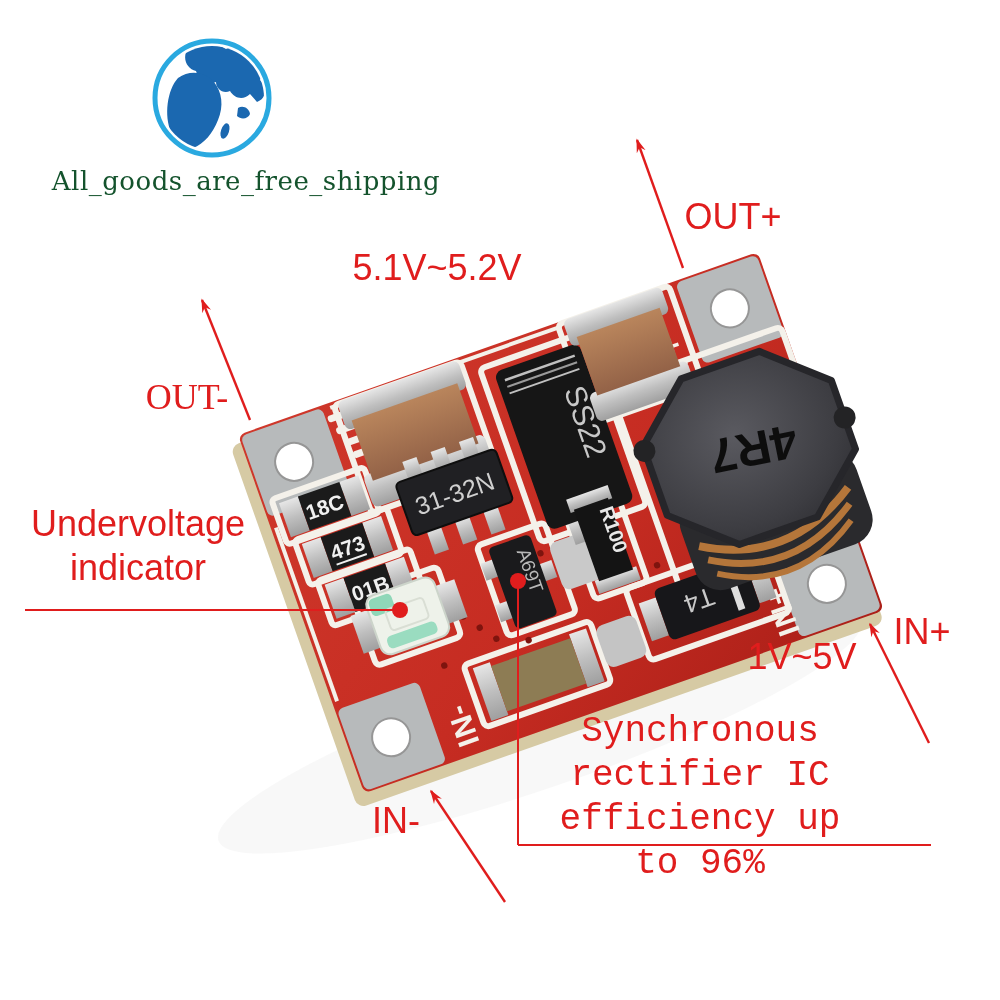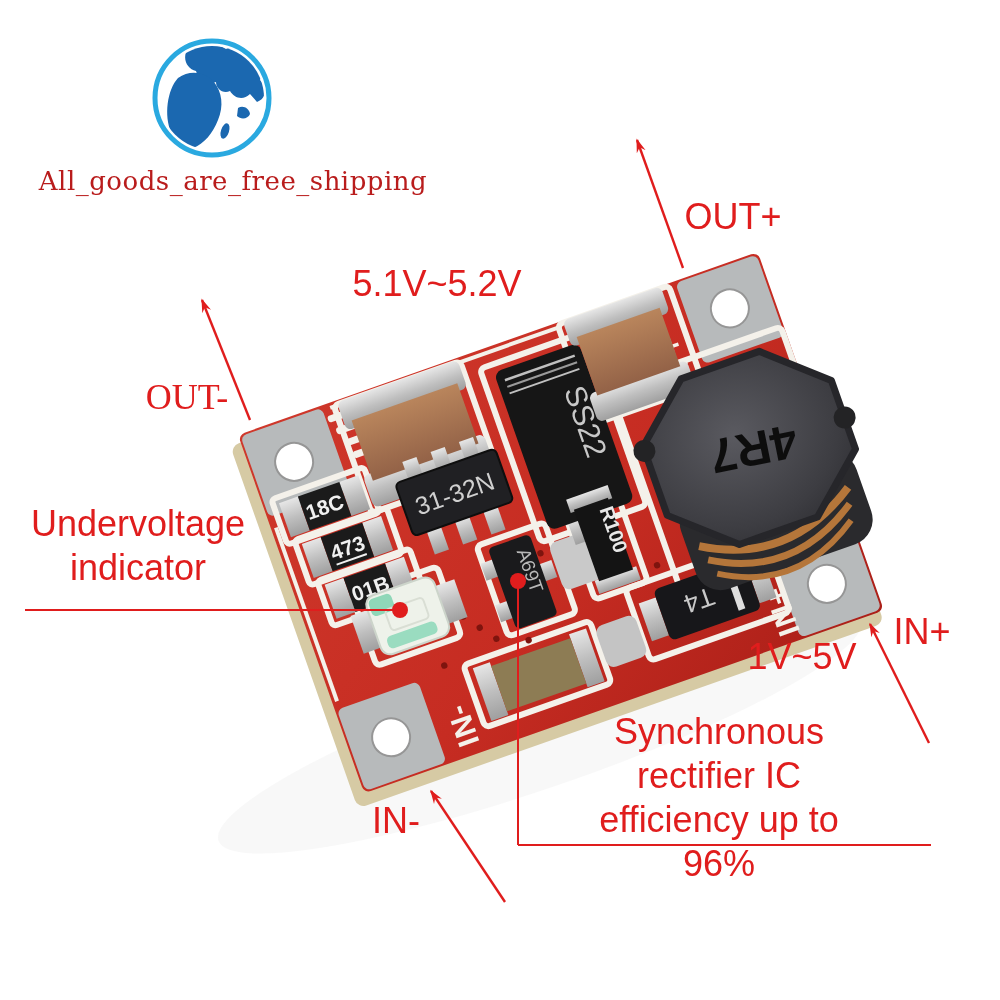--- a/index.html
+++ b/index.html
@@ -8,9 +8,9 @@
   .scene{position:absolute;left:0;top:0;}
   .logo{position:absolute;left:0;top:0;width:460px;height:220px;}
   .logo svg{position:absolute;left:142px;top:32px;}
-  .logo-text{position:absolute;left:23px;top:166px;width:420px;text-align:center;
+  .logo-text{position:absolute;left:36px;top:166px;width:420px;text-align:center;
              font-family:"DejaVu Serif","Liberation Serif",serif;
-             font-size:26px;color:#b91c1c;letter-spacing:.5px;}
+             font-size:26px;color:#14532d;letter-spacing:.5px;}
   .lbl{position:absolute;color:#e01d1d;transform:translate(-50%,-50%);
        white-space:pre-line;text-align:center;line-height:1.22;}
   .f36{font-size:36px;}

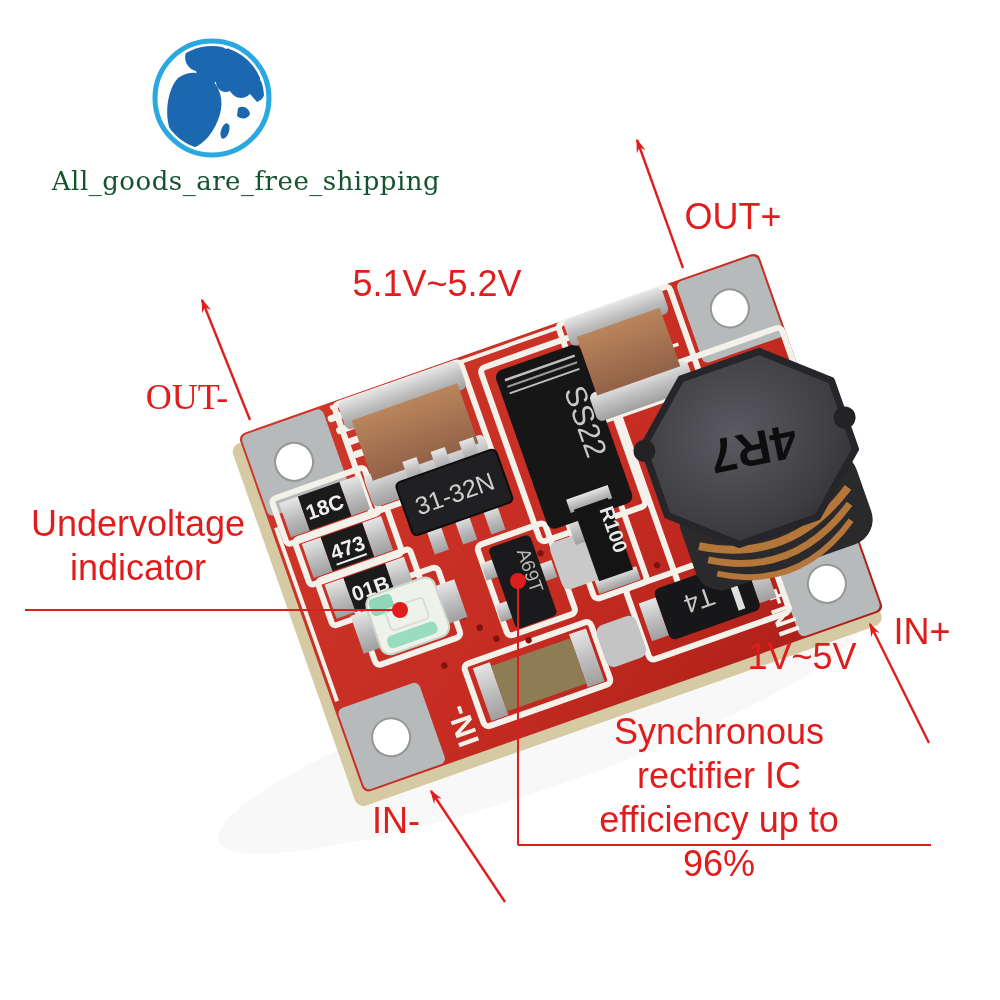--- a/index.html
+++ b/index.html
@@ -245,7 +245,7 @@
     <circle cx="518" cy="581" r="8" fill="#e01d1d"></circle>
   </svg>
 
-  <div class="lbl f36" style="left:437px;top:284px;">5.1V~5.2V</div>
+  <div class="lbl f36" style="left:437px;top:268px;">5.1V~5.2V</div>
   <div class="lbl f36" style="left:733px;top:217px;">OUT+</div>
   <div class="lbl f36" style="left:187px;top:398px;font-family:Liberation Serif, serif;">OUT-</div>
   <div class="lbl f36" style="left:922px;top:632px;">IN+</div>

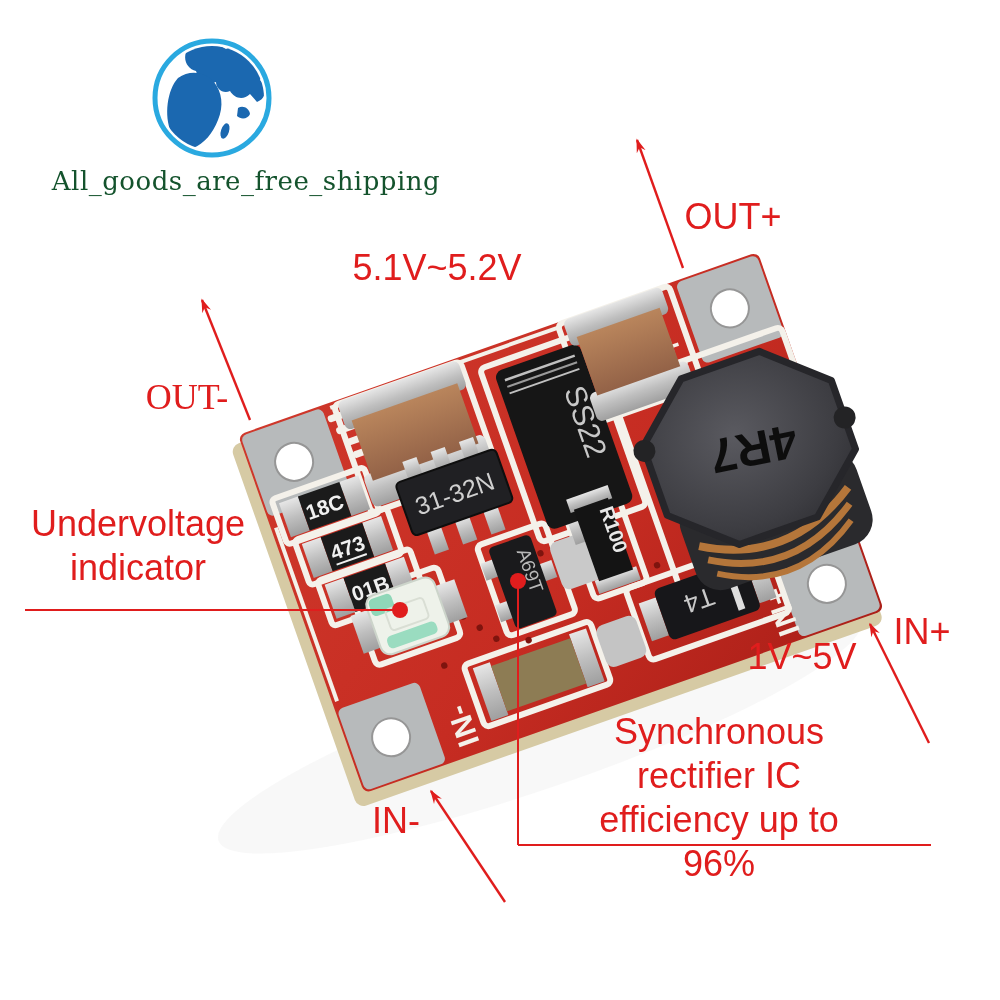--- a/index.html
+++ b/index.html
@@ -253,7 +253,7 @@
   <div class="lbl f36" style="left:396px;top:821px;">IN-</div>
   <div class="lbl f36" style="left:138px;top:546px;">Undervoltage
 indicator</div>
-  <div class="lbl f36" style="left:719px;top:798px;">Synchronous rectifier IC
+  <div class="lbl f36" style="left:700px;top:798px;font-family:Liberation Mono, monospace;">Synchronous rectifier IC
 efficiency up to 96%</div>
 
 </div>

